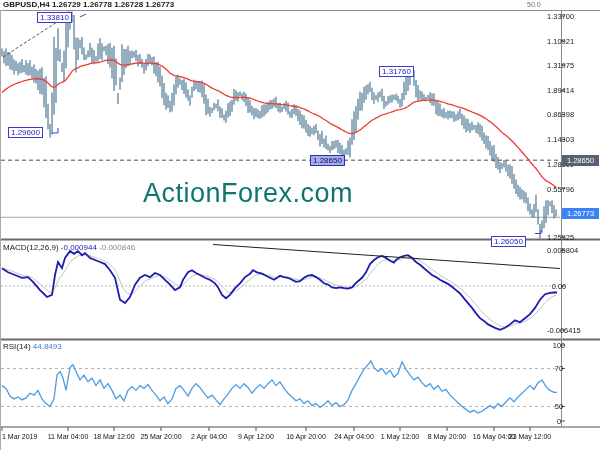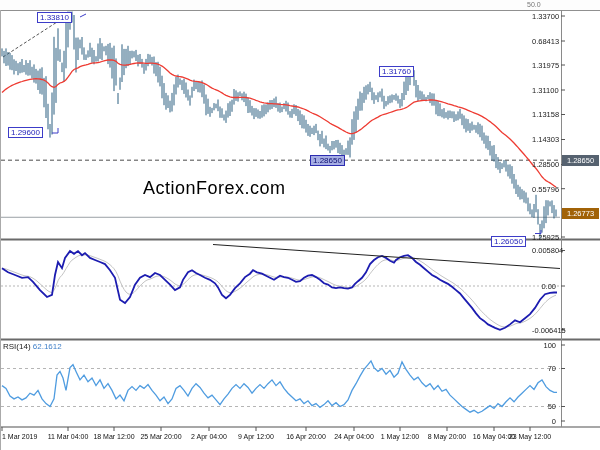--- a/index.html
+++ b/index.html
@@ -33,6 +33,7 @@
 <div class="win">
 
   <div class="titlebar"></div>
+  <span class="txt title">GBPUSD,H4 1.26729 1.26778 1.26728 1.26773</span>
   <span class="txt fifty">50.0</span>
 
   <svg id="chart-svg" width="600" height="450">

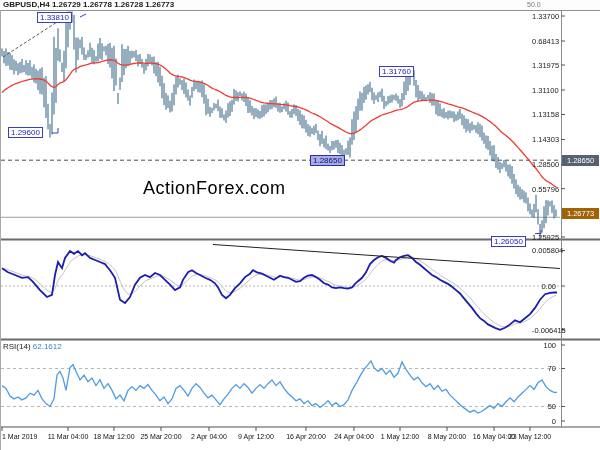--- a/index.html
+++ b/index.html
@@ -11,7 +11,7 @@
   .titlebar{position:absolute;left:0;top:0;width:600px;height:10px;background:#fdfdfd;z-index:4;}
   .title{left:3px;top:0px;font-size:8px;font-weight:bold;color:#1a1a1a;z-index:5;}
   .fifty{left:527px;top:1px;font-size:7px;color:#777;z-index:5;}
-  .yt{left:532px;width:24px;font-size:7.5px;color:#1a1a1a;text-align:right;}
+  .yt{left:547px;width:24px;font-size:7.5px;color:#1a1a1a;text-align:center;}
   .badge{left:562px;width:37px;height:11px;font-size:7.5px;line-height:11px;color:#fff;
          text-align:center;z-index:6;}
   .badge.slate{background:#566270;}

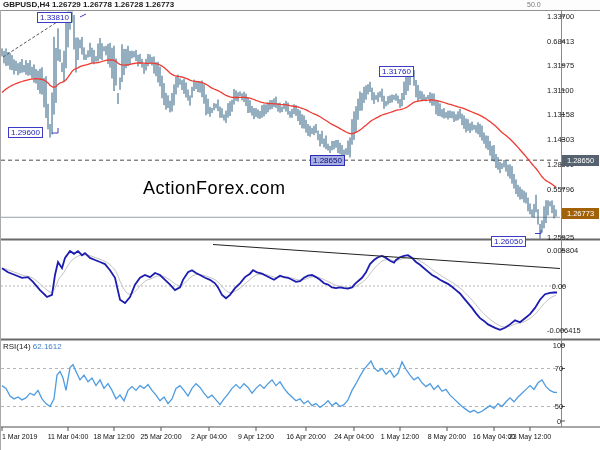--- a/index.html
+++ b/index.html
@@ -92,7 +92,7 @@
   <span class="txt watermark">ActionForex.com</span>
 
   <span class="txt yt" style="top:12px">1.33700</span>
-  <span class="txt yt" style="top:37px">0.68413</span>
+  <span class="txt yt" style="top:37px">1.10921</span>
   <span class="txt yt" style="top:61px">1.31975</span>
   <span class="txt yt" style="top:86px">1.31100</span>
   <span class="txt yt" style="top:110px">1.13158</span>

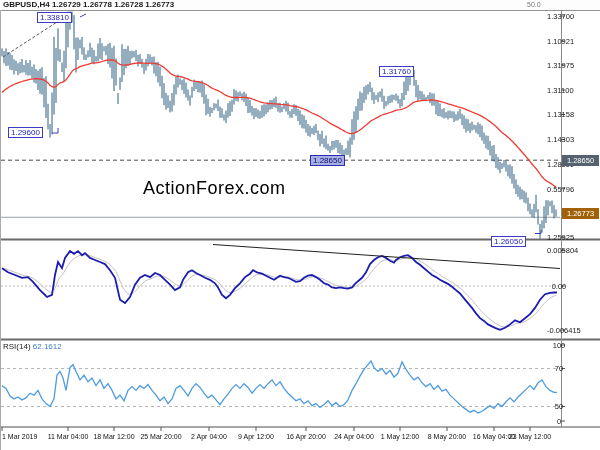--- a/index.html
+++ b/index.html
@@ -94,7 +94,7 @@
   <span class="txt yt" style="top:12px">1.33700</span>
   <span class="txt yt" style="top:37px">1.10921</span>
   <span class="txt yt" style="top:61px">1.31975</span>
-  <span class="txt yt" style="top:86px">1.31100</span>
+  <span class="txt yt" style="top:86px">1.89414</span>
   <span class="txt yt" style="top:110px">1.13158</span>
   <span class="txt yt" style="top:135px">1.14303</span>
   <span class="txt yt" style="top:160px">1.28500</span>

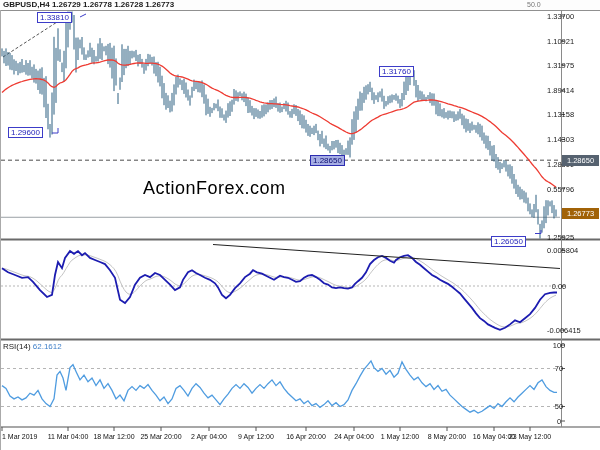--- a/index.html
+++ b/index.html
@@ -95,7 +95,7 @@
   <span class="txt yt" style="top:37px">1.10921</span>
   <span class="txt yt" style="top:61px">1.31975</span>
   <span class="txt yt" style="top:86px">1.89414</span>
-  <span class="txt yt" style="top:110px">1.13158</span>
+  <span class="txt yt" style="top:110px">0.86398</span>
   <span class="txt yt" style="top:135px">1.14303</span>
   <span class="txt yt" style="top:160px">1.28500</span>
   <span class="txt yt" style="top:185px">0.55796</span>

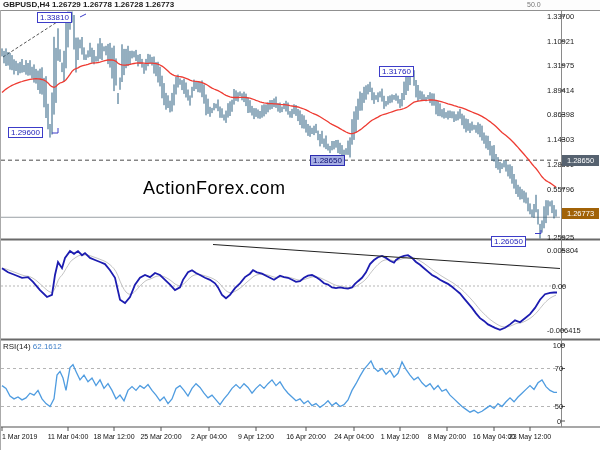--- a/index.html
+++ b/index.html
@@ -25,7 +25,7 @@
   .panelbl .vr{color:#3f7fc8;}
   .tl{top:433px;font-size:7px;color:#111;transform:translateX(-50%);}
   .tl-first{transform:none;}
-  .watermark{left:143px;top:178px;font-size:18px;letter-spacing:0.5px;color:#000000;z-index:2;}
+  .watermark{left:143px;top:178px;font-size:27px;letter-spacing:0.5px;color:#0f766e;z-index:2;}
 </style>
 </head>
 <body>

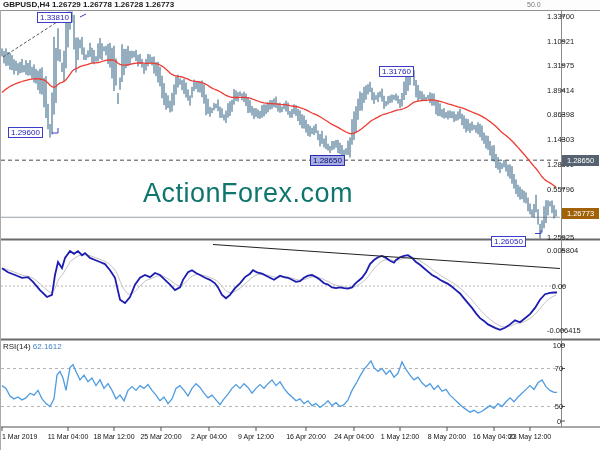--- a/index.html
+++ b/index.html
@@ -15,7 +15,7 @@
   .badge{left:562px;width:37px;height:11px;font-size:7.5px;line-height:11px;color:#fff;
          text-align:center;z-index:6;}
   .badge.slate{background:#566270;}
-  .badge.black{background:#a16207;}
+  .badge.black{background:#3b82f6;}
   .ann{height:11px;line-height:10px;font-size:8px;color:#1c1cb8;background:#fff;
        border:1px solid #3c3cc8;padding:0 2px;z-index:5;box-sizing:border-box;}
   .ann.hl{background:#a6aee4;color:#0d0d70;border-color:#2c2cb0;}

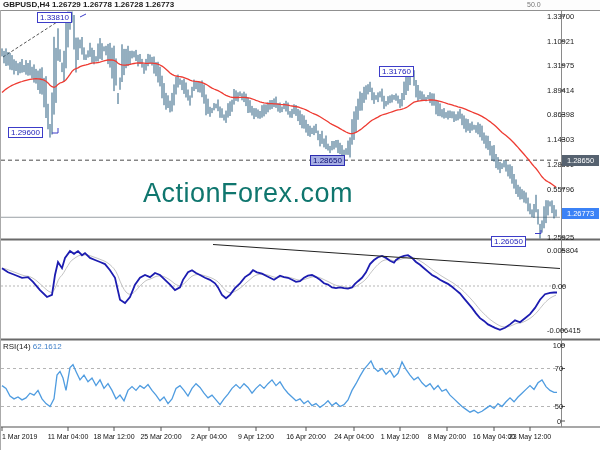--- a/index.html
+++ b/index.html
@@ -113,6 +113,11 @@
   <div class="txt badge slate" style="top:154.5px">1.28650</div>
   <div class="txt badge black" style="top:208px">1.26773</div>
 
+  <div class="txt panelbl" style="left:3px;top:243px">
+    <span>MACD(12,26,9)</span>
+    <span class="v1">-0.000944</span>
+    <span class="v2">-0.000846</span>
+  </div>
   <div class="txt panelbl" style="left:3px;top:342px">
     <span>RSI(14)</span>
     <span class="vr">62.1612</span>

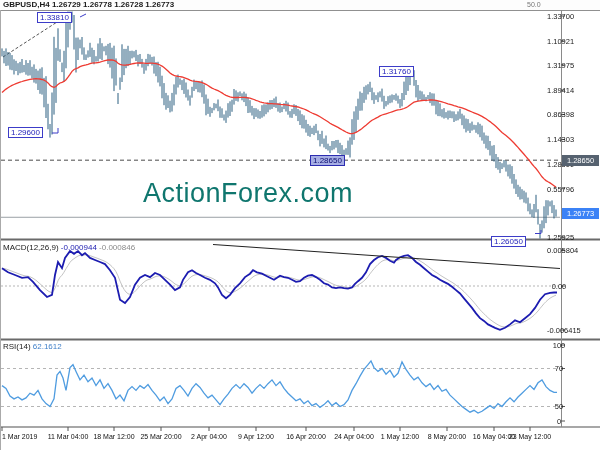--- a/index.html
+++ b/index.html
@@ -120,7 +120,7 @@
   </div>
   <div class="txt panelbl" style="left:3px;top:342px">
     <span>RSI(14)</span>
-    <span class="vr">62.1612</span>
+    <span class="vr">44.8493</span>
   </div>
 
   <div class="txt ann" style="left:37px;top:12px">1.33810</div>

